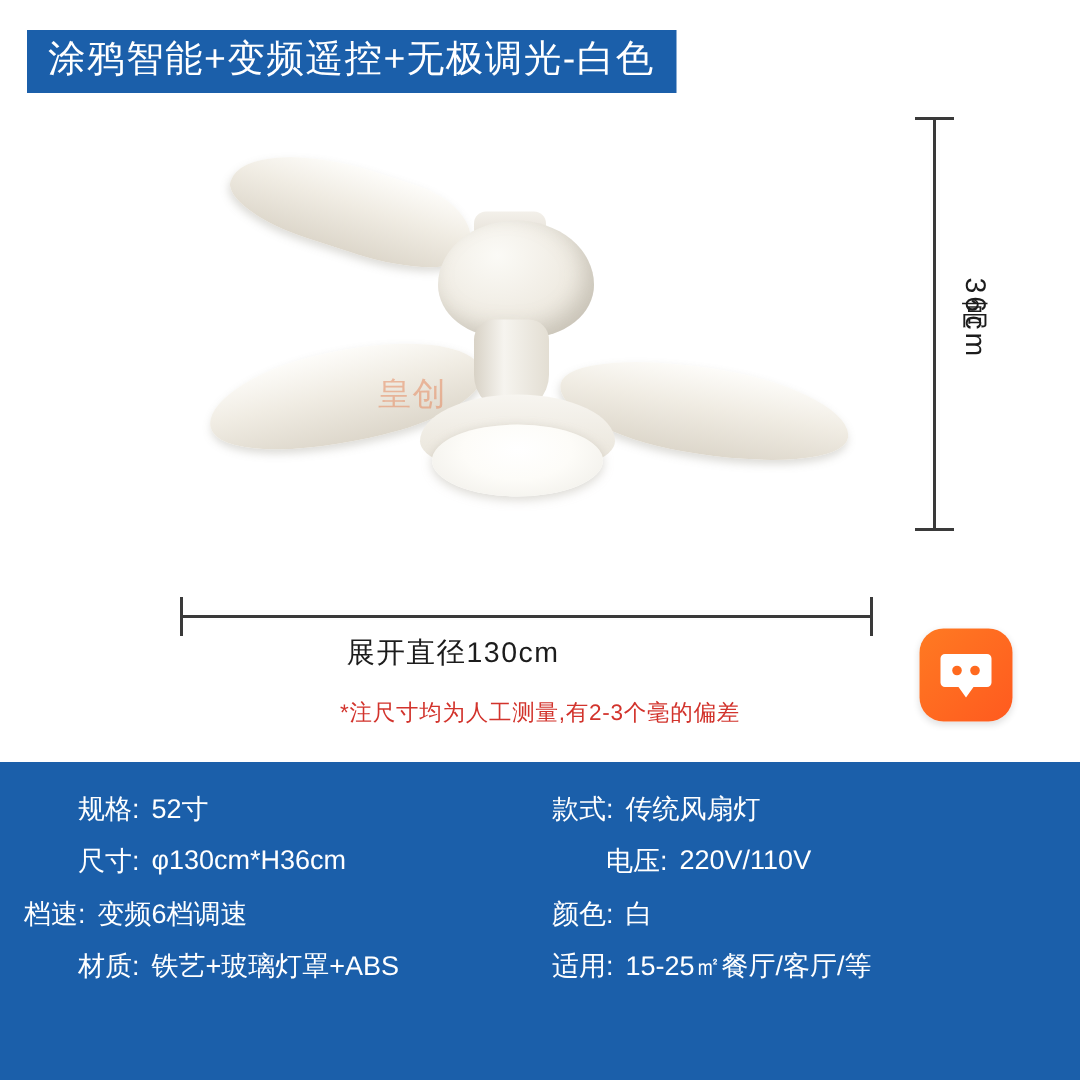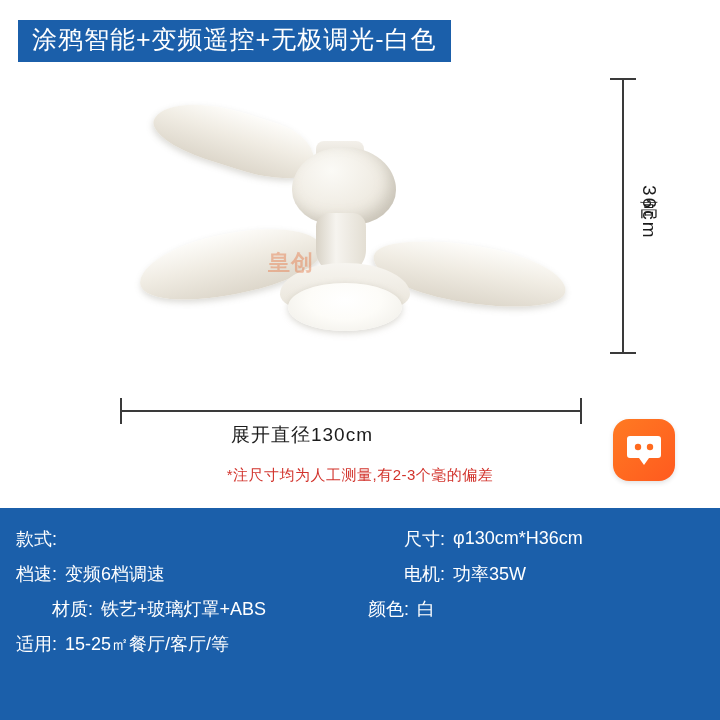--- a/index.html
+++ b/index.html
@@ -149,11 +149,11 @@
   
   .watermark {
     position: absolute;
-    left: 268px;
+    left: 252px;
     top: 248px;
     font-size: 22px;
     color: rgba(228,120,70,0.45);
-    font-weight: bold;
+    font-weight: normal;
     letter-spacing: 1px;
     user-select: none;
   }

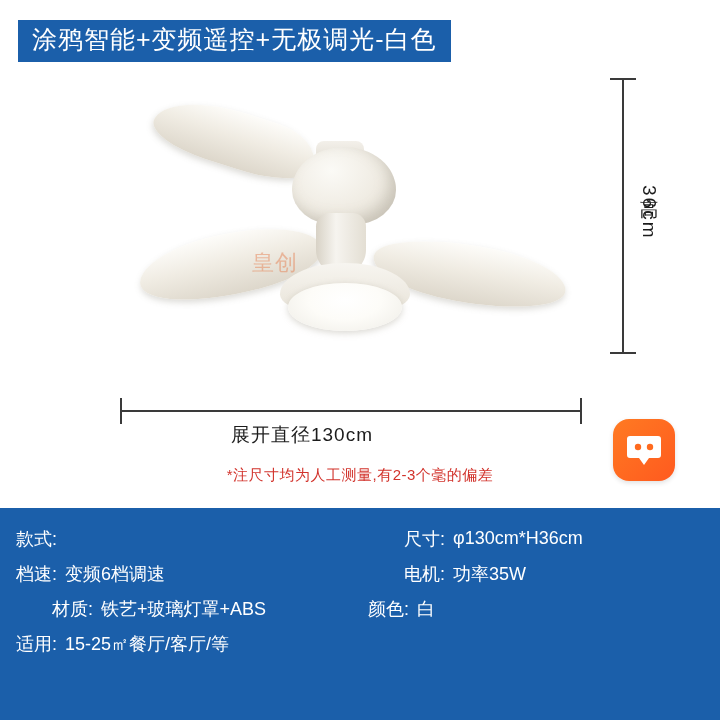--- a/index.html
+++ b/index.html
@@ -326,6 +326,10 @@
   <div class="spec-table">
     <div class="spec-grid">
 
+      <div class="spec-cell col-left">
+        <span class="spec-label">规格:</span>
+        <span class="spec-value">52寸</span>
+      </div>
       <div class="spec-cell col-right">
         <span class="spec-label">款式:</span>
       </div>

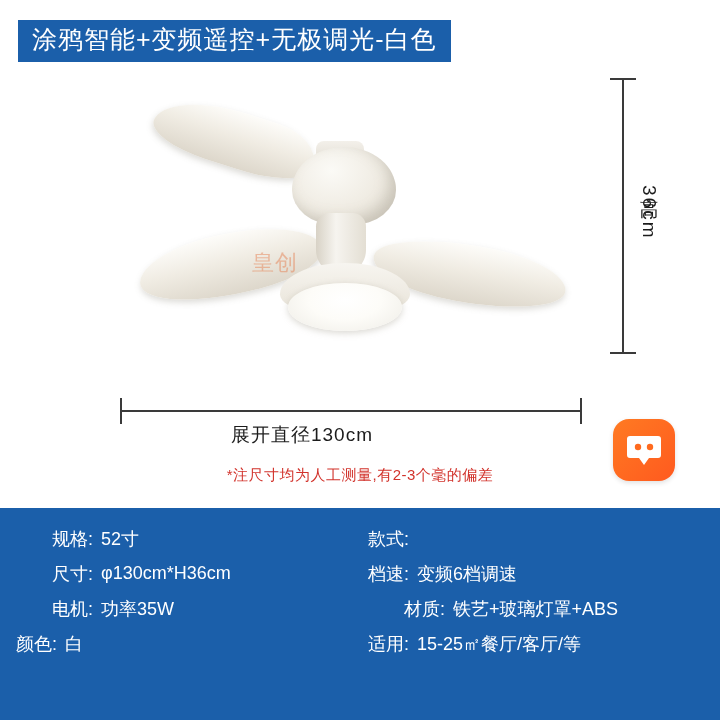--- a/index.html
+++ b/index.html
@@ -332,6 +332,7 @@
       </div>
       <div class="spec-cell col-right">
         <span class="spec-label">款式:</span>
+        <span class="spec-value">传统风扇灯</span>
       </div>
 
       <div class="spec-cell col-left">

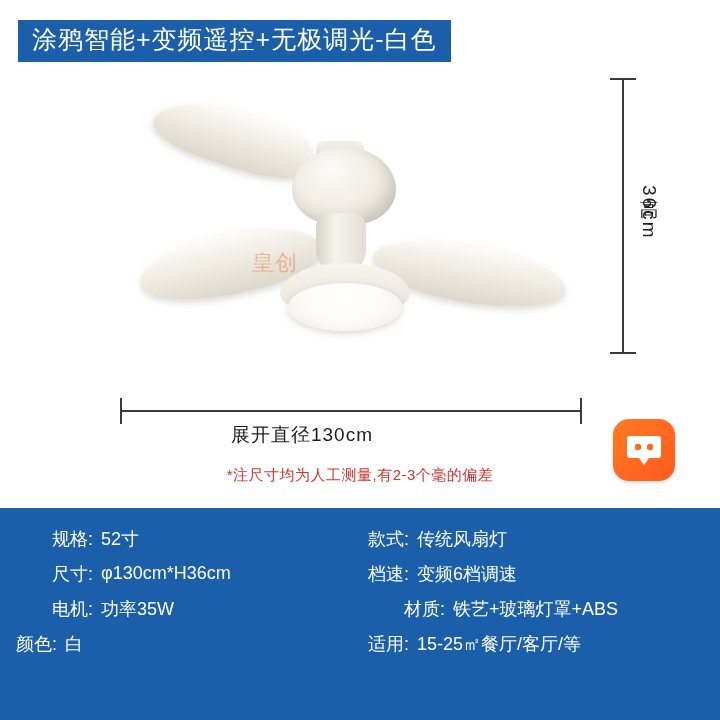--- a/index.html
+++ b/index.html
@@ -340,6 +340,10 @@
         <span class="spec-value">φ130cm*H36cm</span>
       </div>
 
+      <div class="spec-cell col-left">
+        <span class="spec-label">电压:</span>
+        <span class="spec-value">220V/110V</span>
+      </div>
       <div class="spec-cell col-right">
         <span class="spec-label">档速:</span>
         <span class="spec-value">变频6档调速</span>

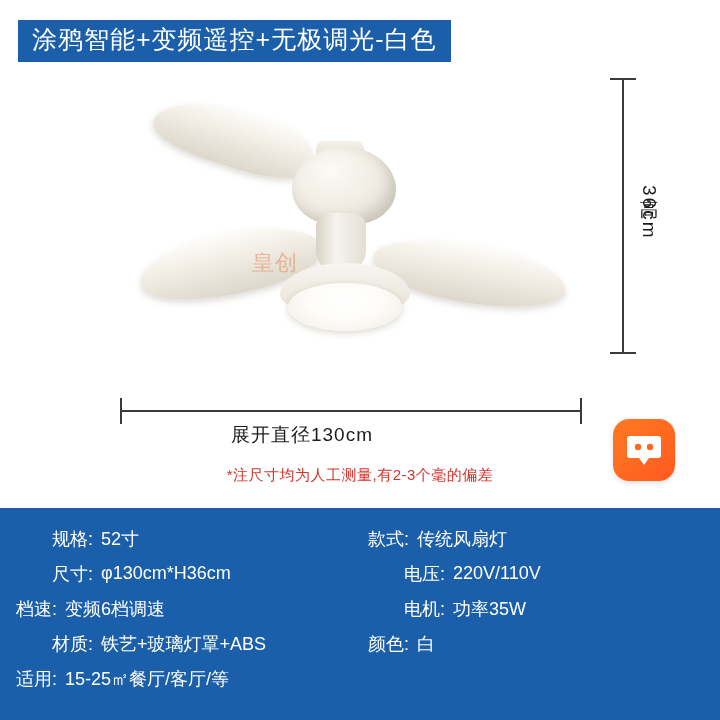--- a/index.html
+++ b/index.html
@@ -350,10 +350,6 @@
       </div>
 
       <div class="spec-cell col-left">
-        <span class="spec-label">电机:</span>
-        <span class="spec-value">功率35W</span>
-      </div>
-      <div class="spec-cell col-left">
         <span class="spec-label">材质:</span>
         <span class="spec-value">铁艺+玻璃灯罩+ABS</span>
       </div>

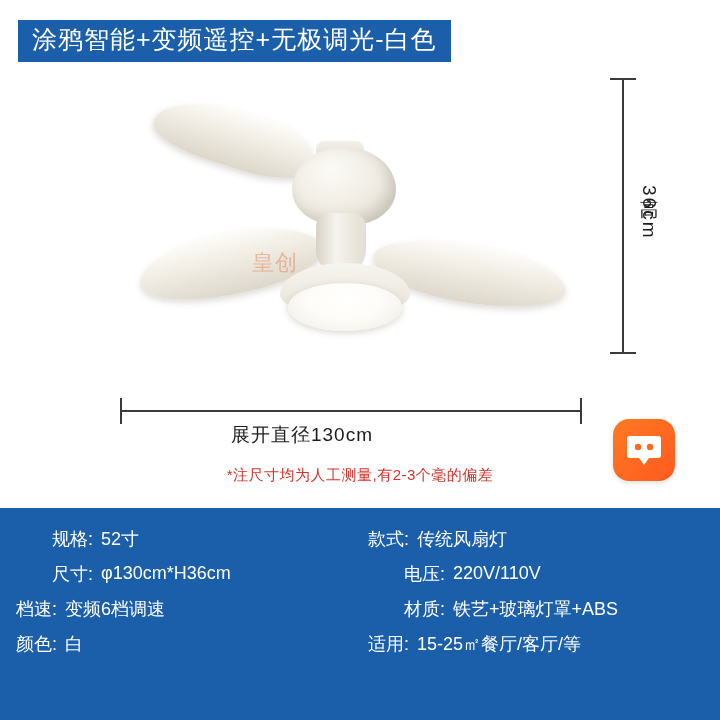--- a/index.html
+++ b/index.html
@@ -349,15 +349,15 @@
         <span class="spec-value">变频6档调速</span>
       </div>
 
+      <div class="spec-cell col-right">
+        <span class="spec-label">颜色:</span>
+        <span class="spec-value">白</span>
+      </div>
+
       <div class="spec-cell col-left">
         <span class="spec-label">材质:</span>
         <span class="spec-value">铁艺+玻璃灯罩+ABS</span>
       </div>
-
-      <div class="spec-cell col-right">
-        <span class="spec-label">颜色:</span>
-        <span class="spec-value">白</span>
-      </div>
       <div class="spec-cell col-right">
         <span class="spec-label">适用:</span>
         <span class="spec-value">15-25㎡餐厅/客厅/等</span>

